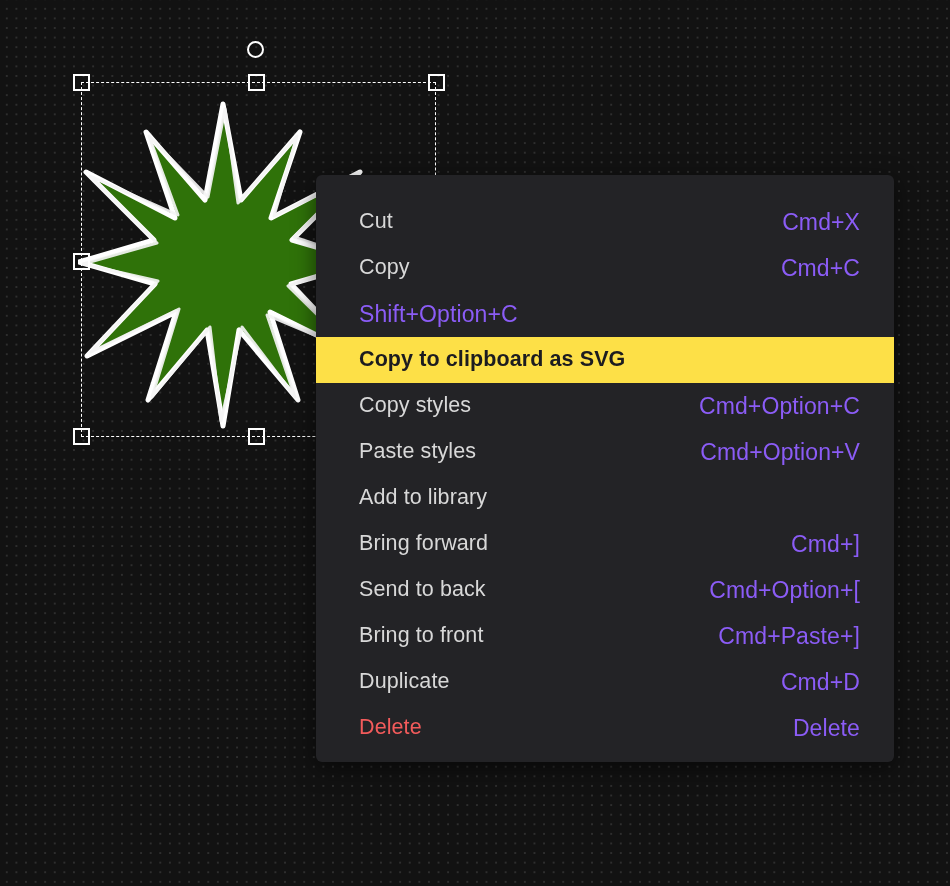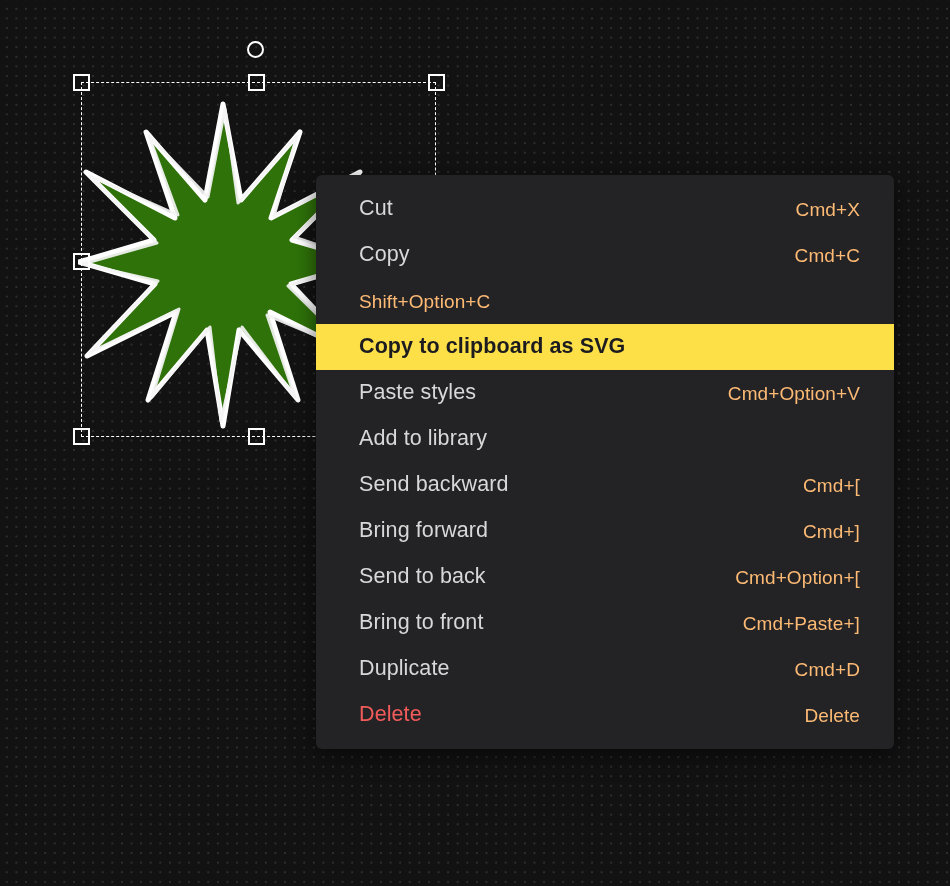--- a/index.html
+++ b/index.html
@@ -92,7 +92,7 @@
     background: #232326;
     border-radius: 6px;
     box-shadow: 0 6px 22px rgba(0,0,0,0.55);
-    padding: 11px 0 11px 0;
+    padding: 24px 0 11px 0;
     box-sizing: border-box;
     overflow: hidden;
   }

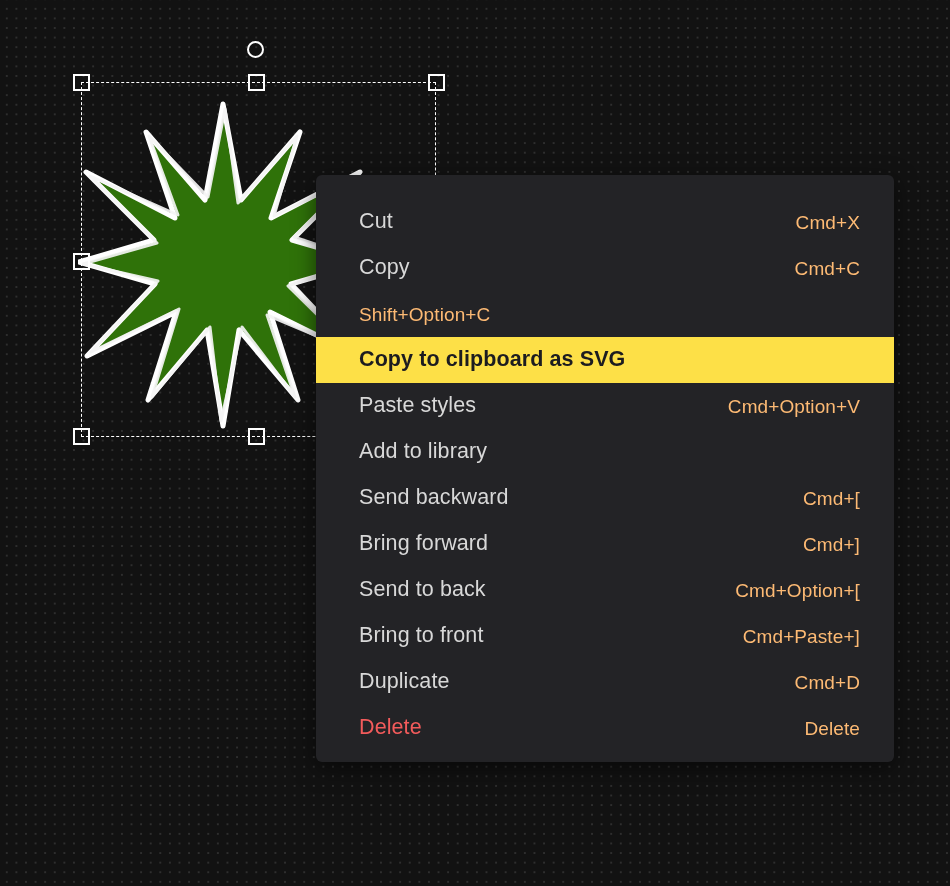--- a/index.html
+++ b/index.html
@@ -117,8 +117,8 @@
   }
 
   .menu-shortcut {
-    font-size: 19px;
-    color: #fdba74;
+    font-size: 23px;
+    color: #8b5cf6;
     line-height: 1;
     white-space: nowrap;
     letter-spacing: 0.1px;

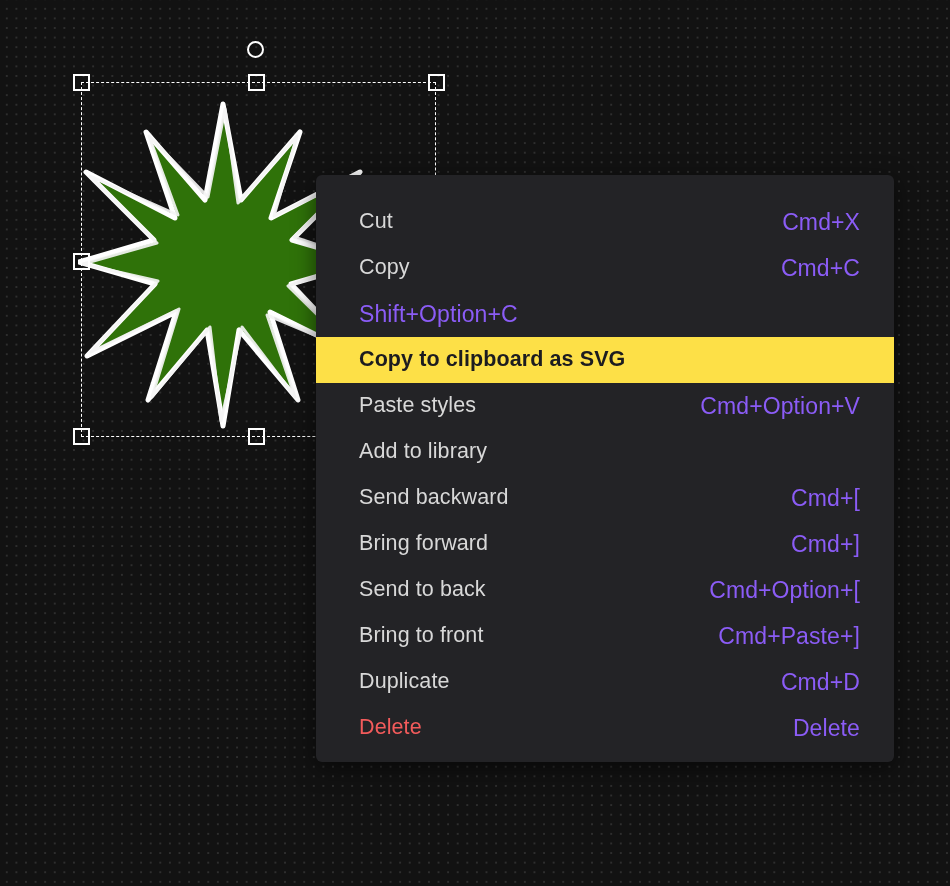--- a/index.html
+++ b/index.html
@@ -176,6 +176,10 @@
         <span class="menu-shortcut"></span>
       </div>
       <div class="menu-item">
+        <span class="menu-label">Copy styles</span>
+        <span class="menu-shortcut">Cmd+Option+C</span>
+      </div>
+      <div class="menu-item">
         <span class="menu-label">Paste styles</span>
         <span class="menu-shortcut">Cmd+Option+V</span>
       </div>

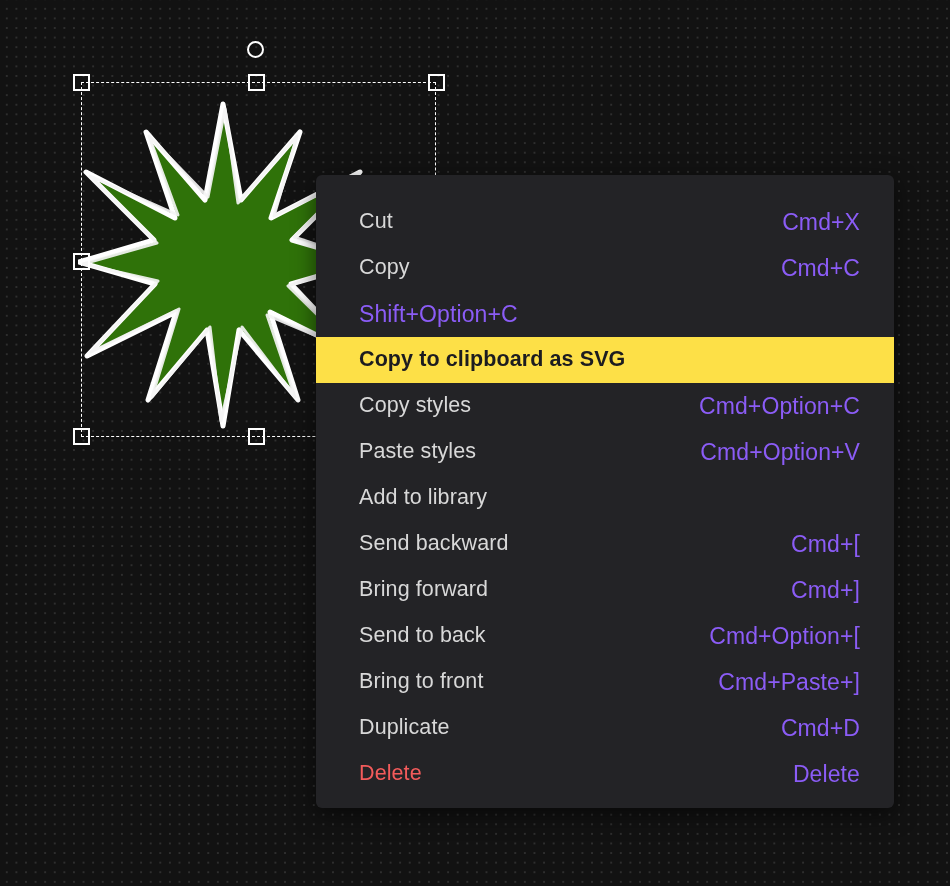--- a/index.html
+++ b/index.html
@@ -188,10 +188,6 @@
         <span class="menu-shortcut"></span>
       </div>
       <div class="menu-item">
-        <span class="menu-label">Send backward</span>
-        <span class="menu-shortcut">Cmd+[</span>
-      </div>
-      <div class="menu-item">
         <span class="menu-label">Bring forward</span>
         <span class="menu-shortcut">Cmd+]</span>
       </div>

